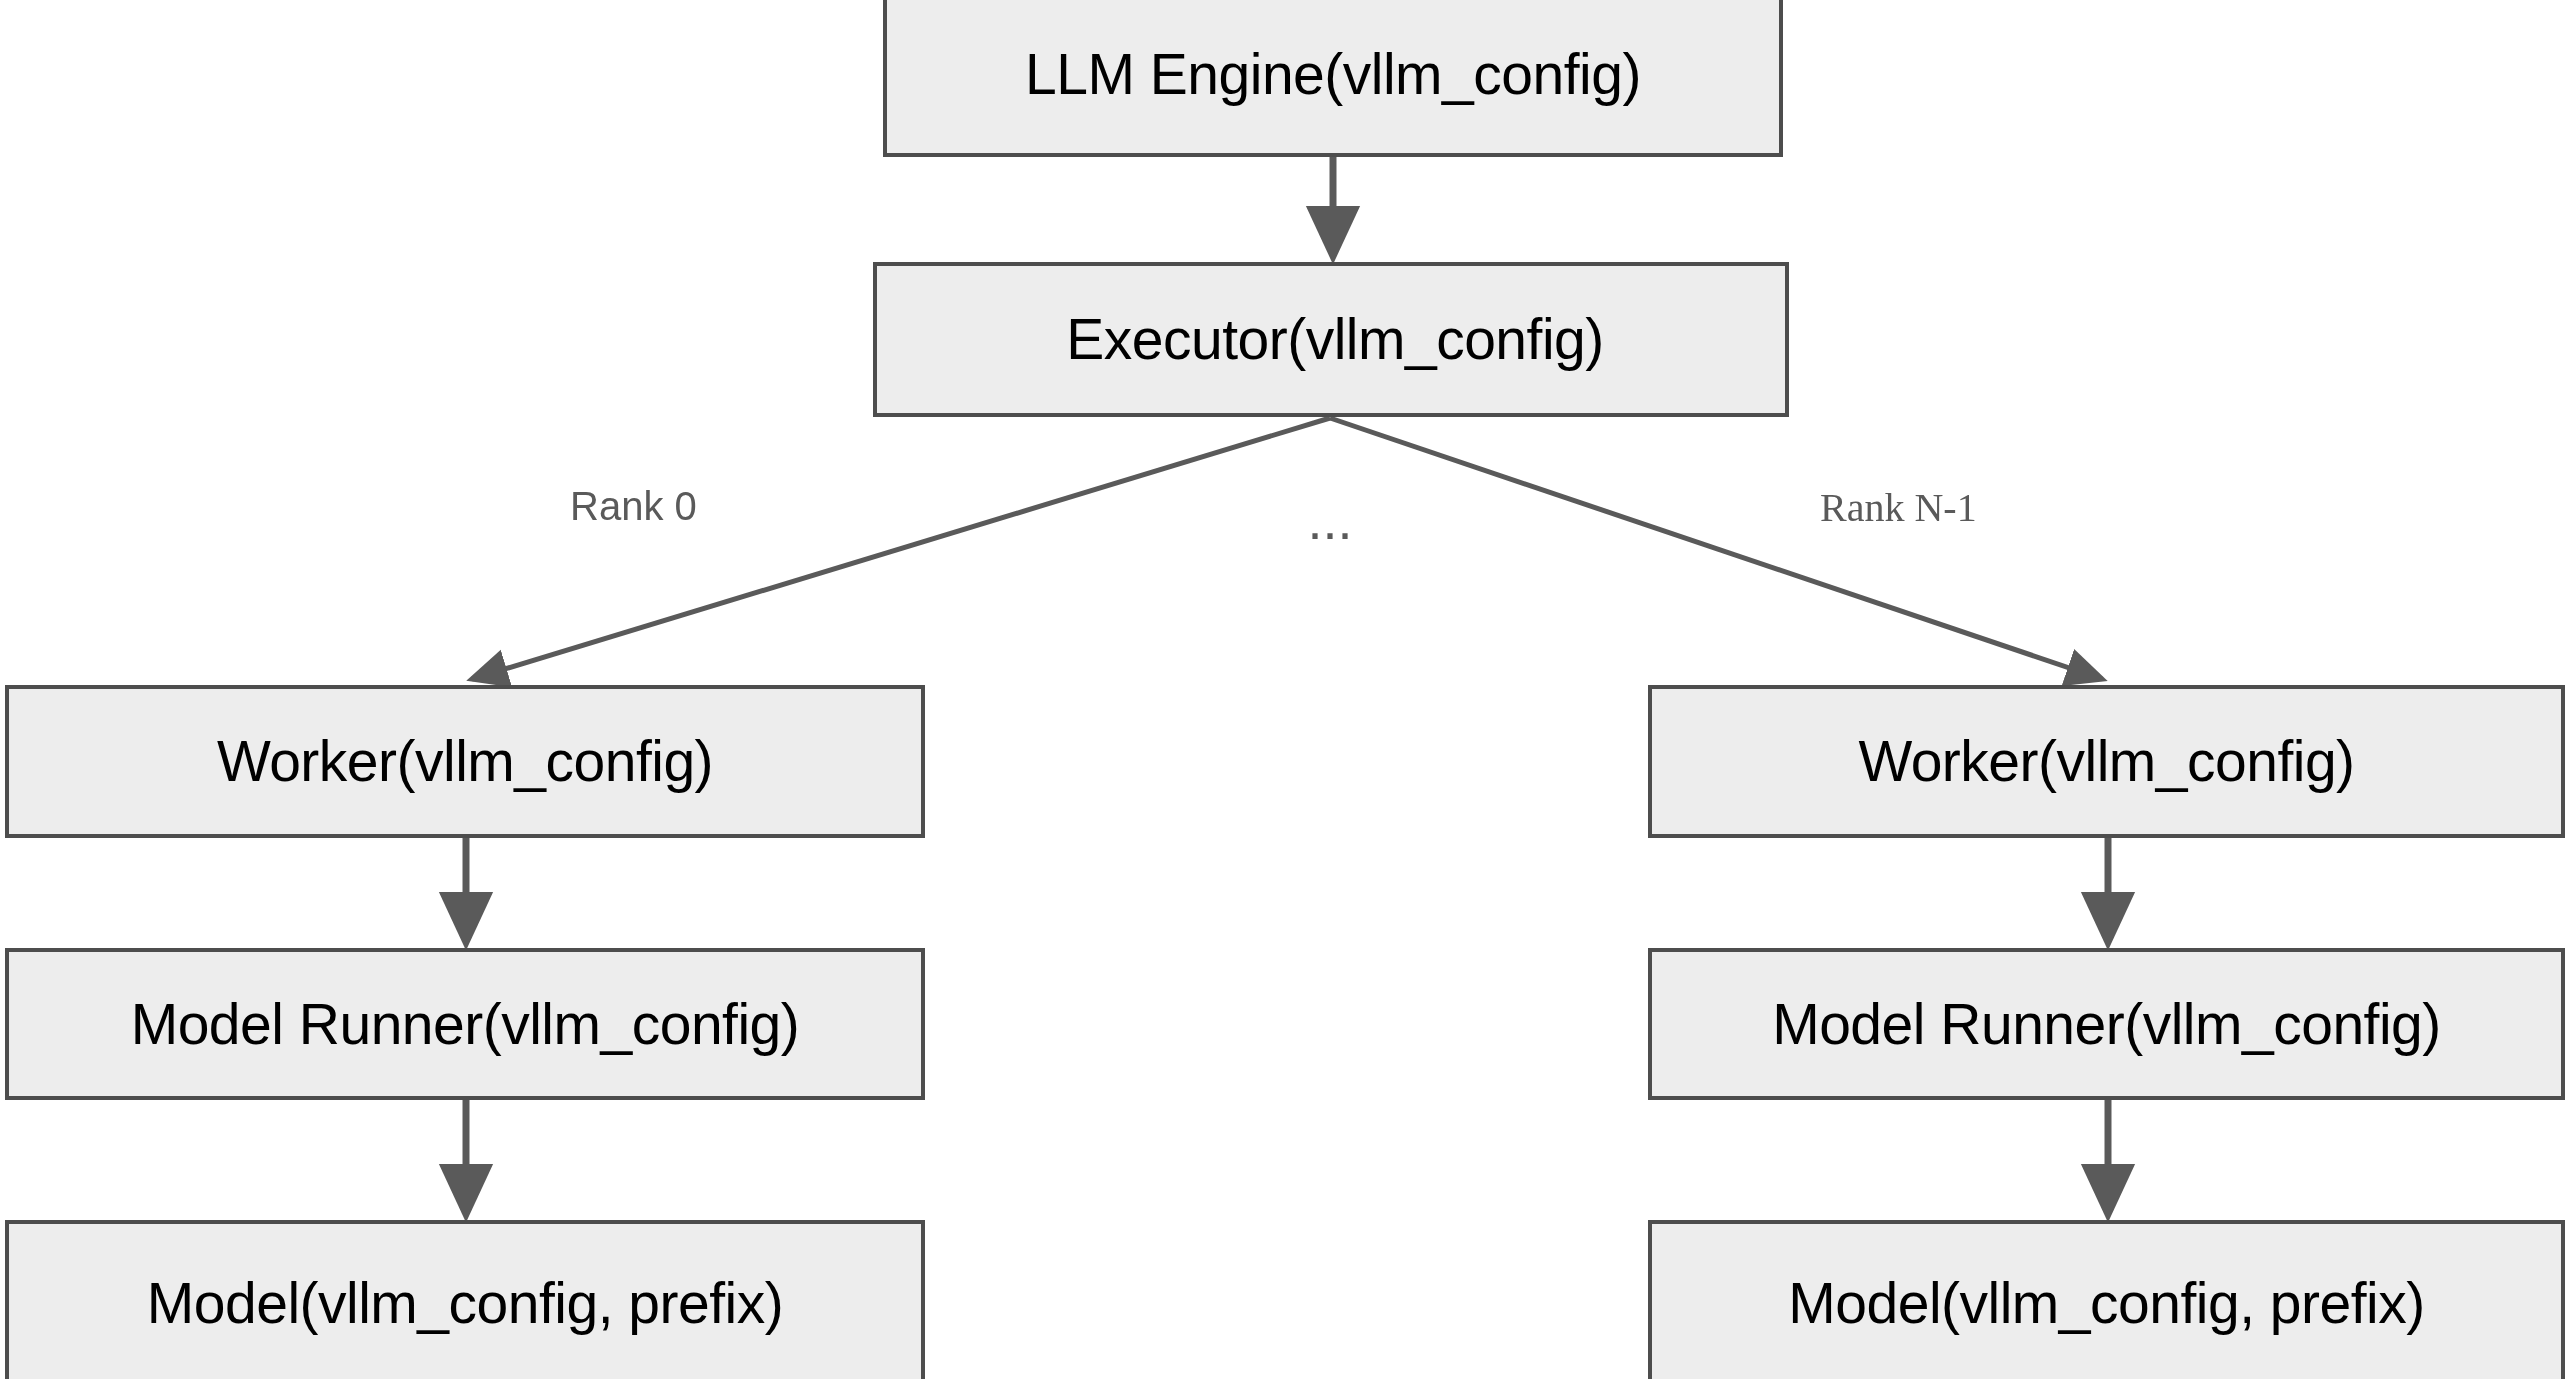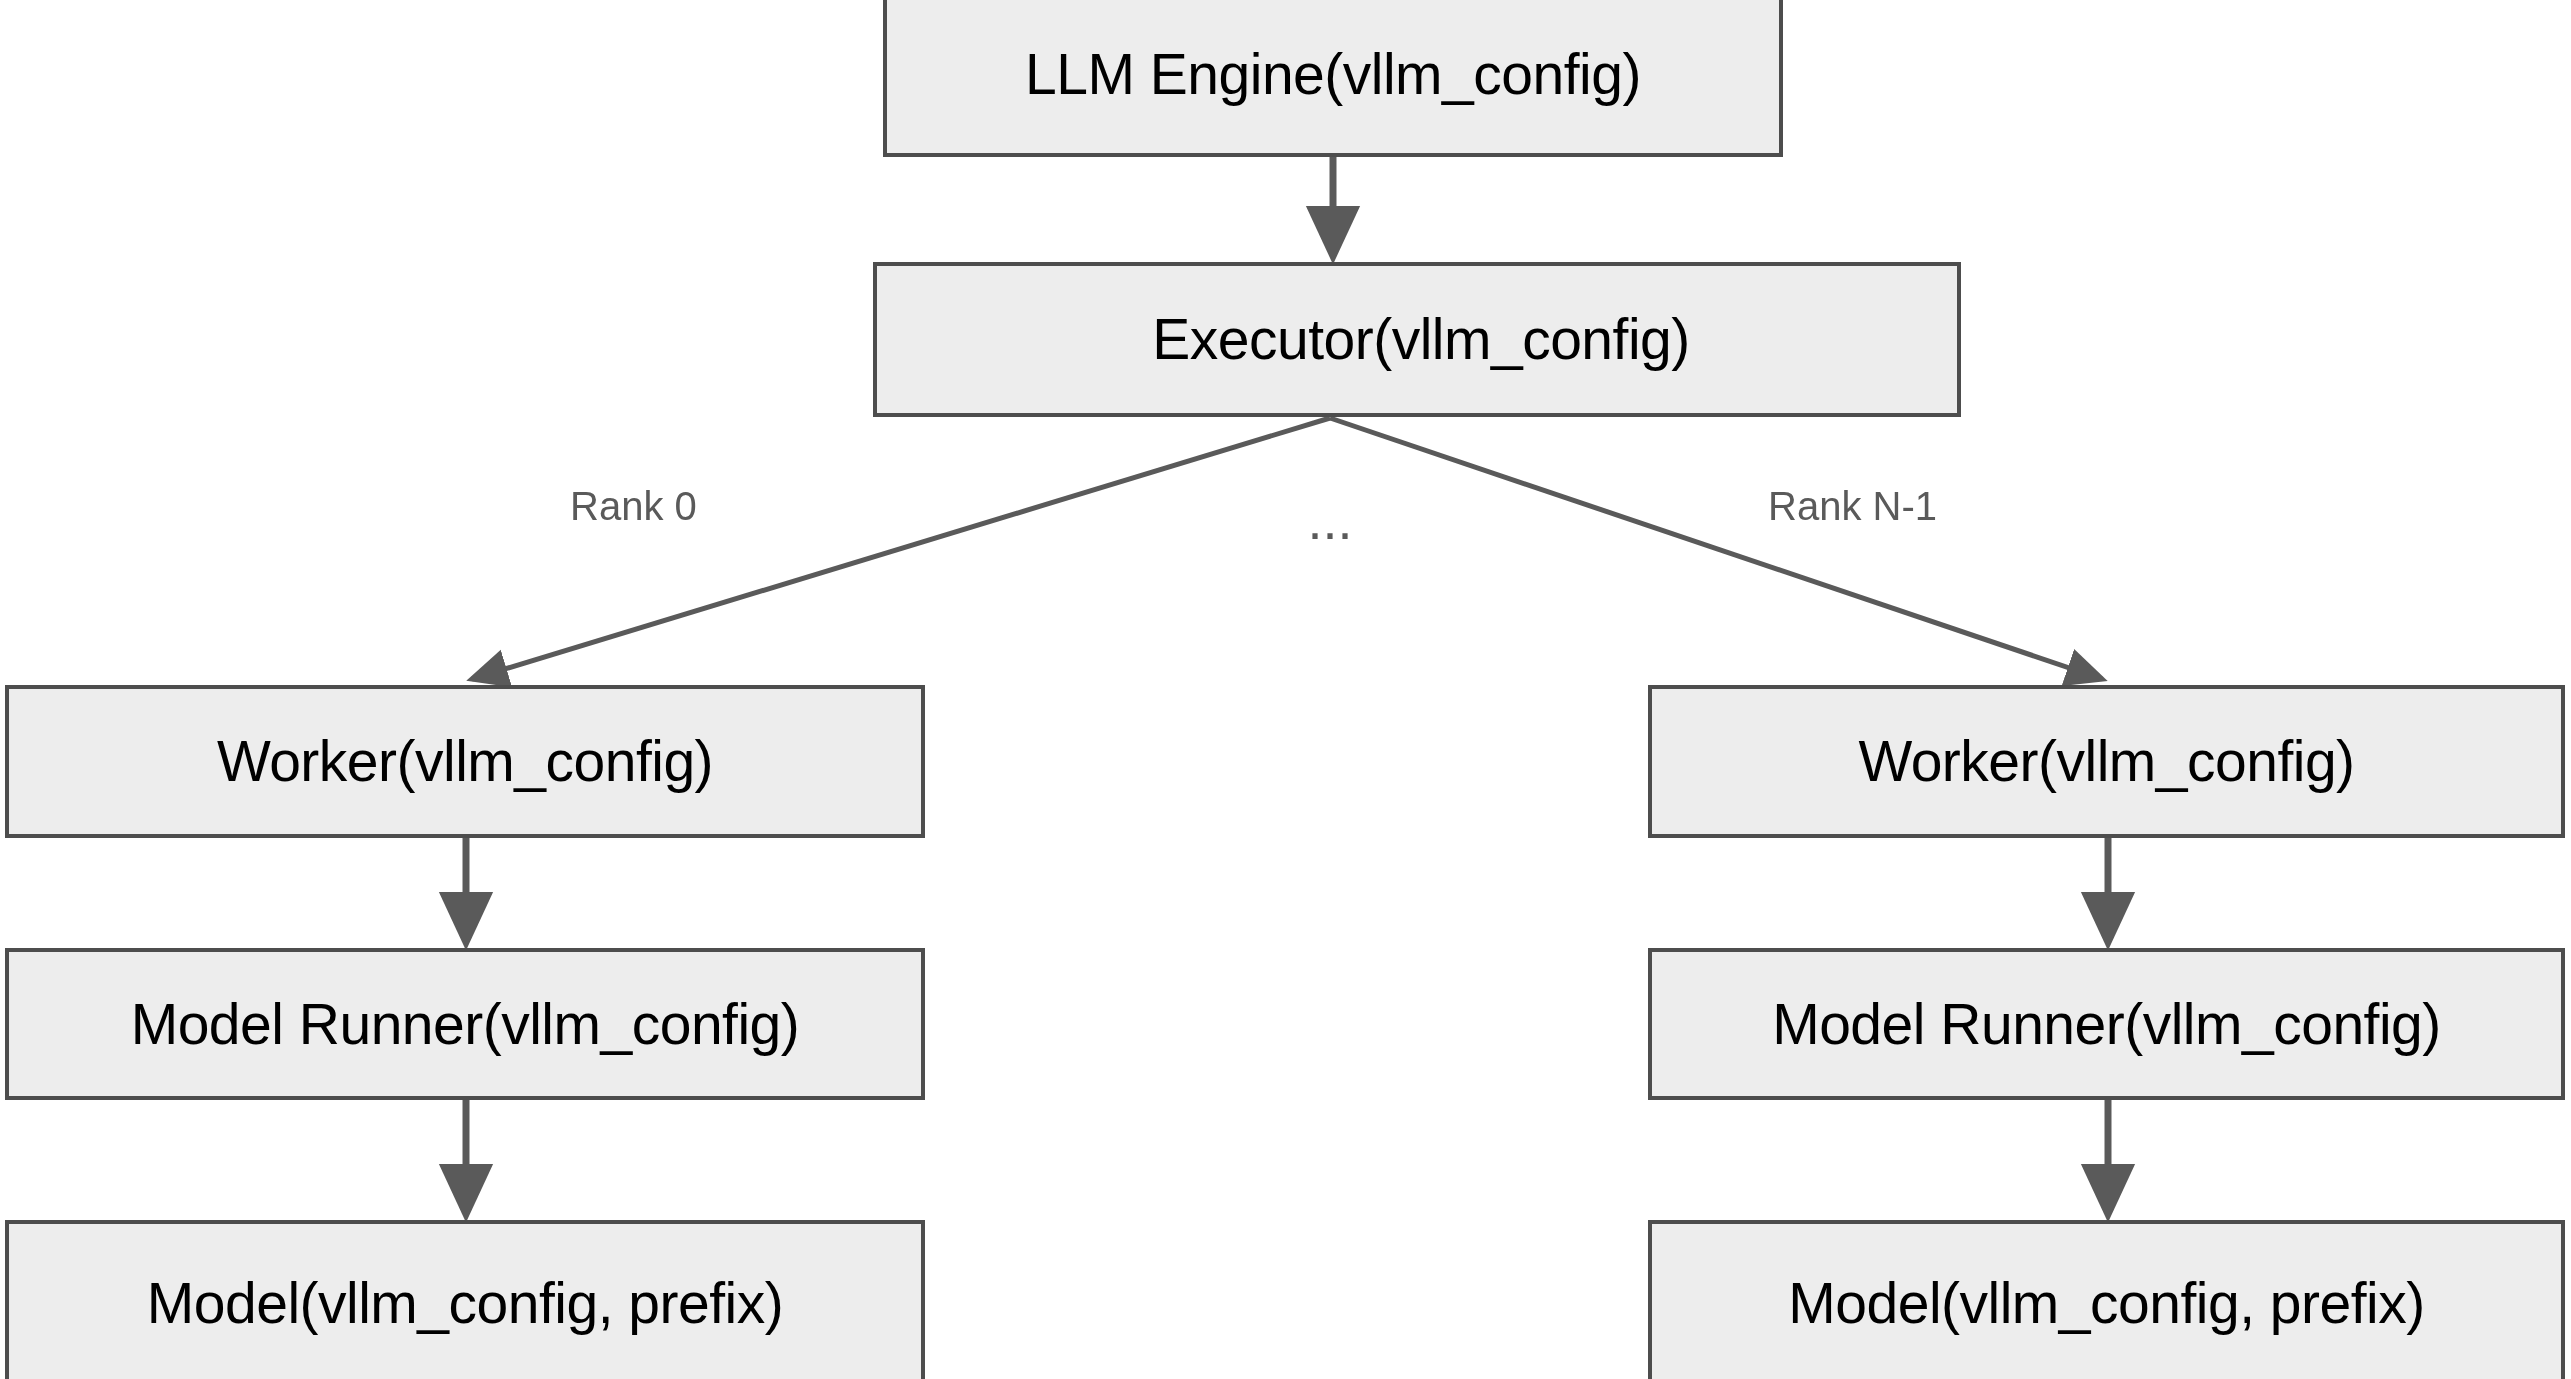--- a/index.html
+++ b/index.html
@@ -58,7 +58,7 @@
   }
   
   #node-llm-engine    { left: 883px;  top: -8px;   width: 900px; height: 165px; }
-  #node-executor      { left: 873px;  top: 262px;  width: 1088px; height: 155px; padding-left: 8px; }
+  #node-executor      { left: 873px;  top: 262px;  width: 916px; height: 155px; padding-left: 8px; }
 
   #node-worker-0      { left: 5px;    top: 685px;  width: 920px; height: 153px; }
   #node-runner-0      { left: 5px;    top: 948px;  width: 920px; height: 152px; }

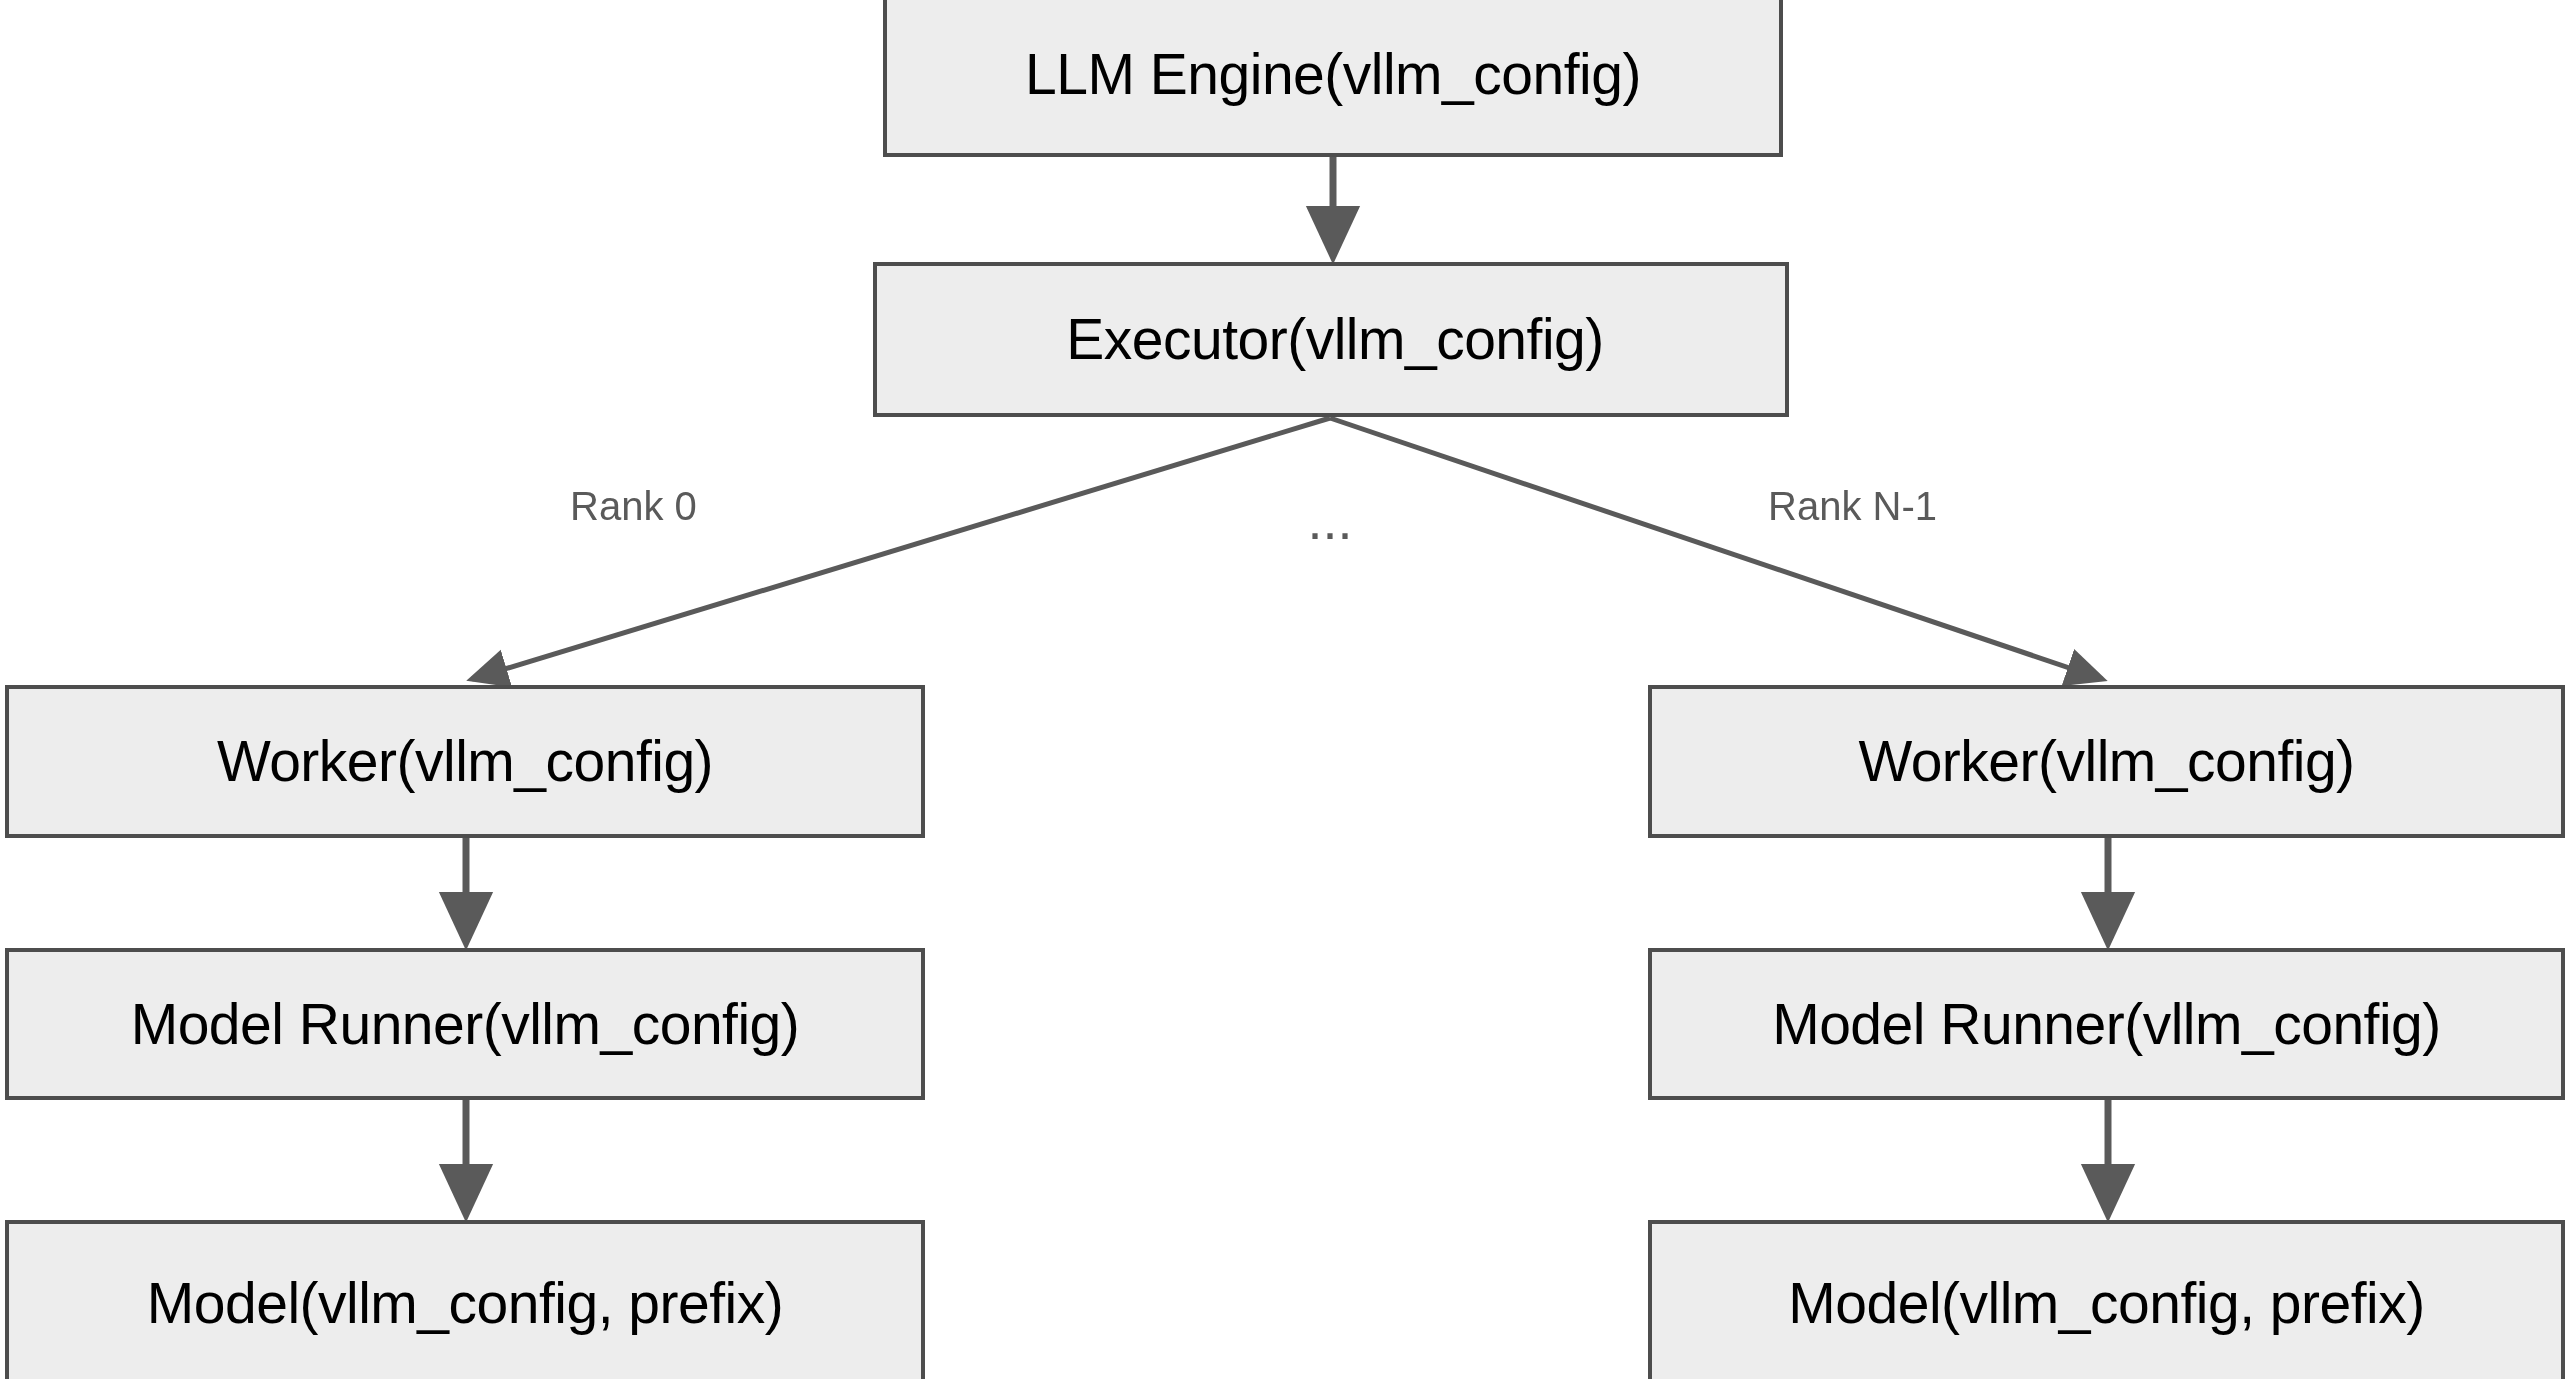--- a/index.html
+++ b/index.html
@@ -70,7 +70,7 @@
 
   #label-rank-0       { left: 570px;  top: 484px;  width: 300px; }
   #label-ellipsis     { left: 1230px; top: 512px;  width: 200px; }
-  #label-rank-n       { left: 1768px; top: 484px;  width: 300px; }
+  #label-rank-n       { left: 1820px; top: 484px;  width: 300px; font-family: Liberation Serif, serif; }
 </style>
 </head>
 <body>

